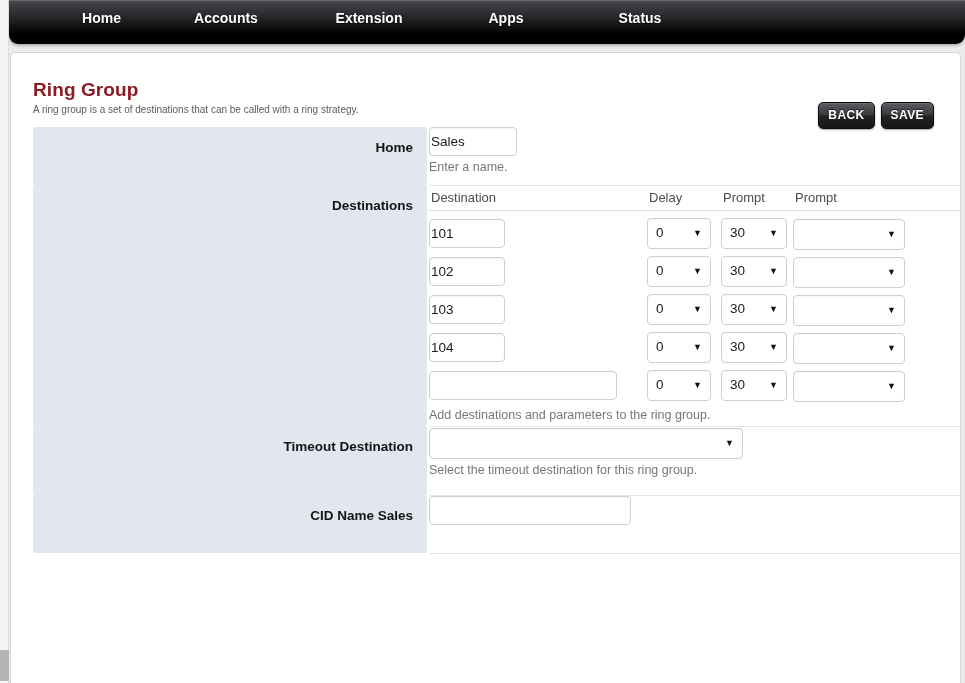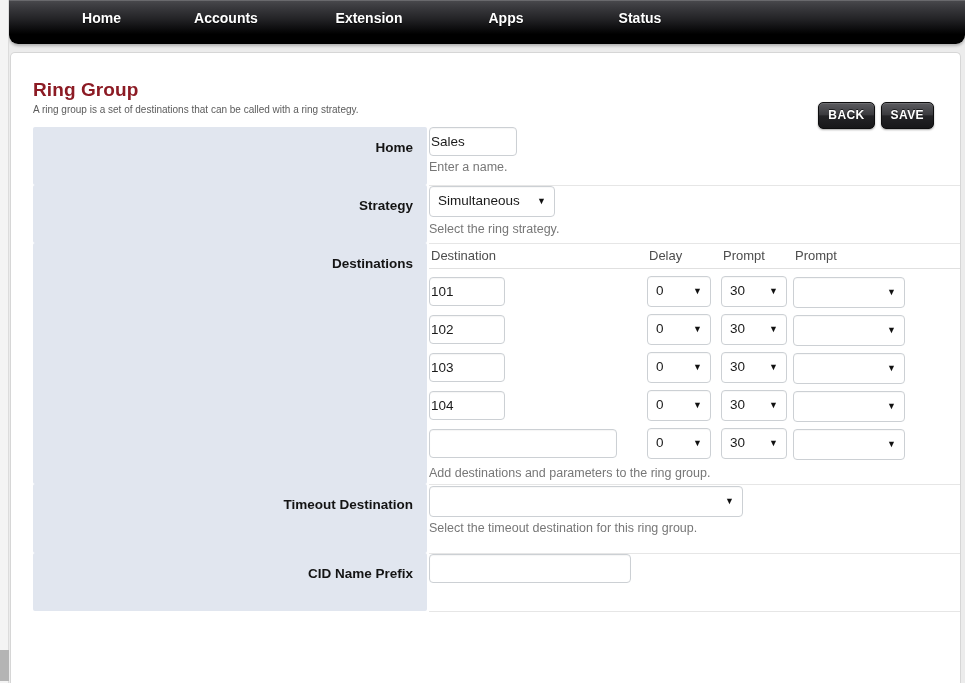--- a/index.html
+++ b/index.html
@@ -276,20 +276,6 @@
       </tr>
 
 
-      <tr>
-        <td class="label-cell">
-          <div class="label-box">
-            <span class="lbl">Strategy</span>
-          </div>
-        </td>
-        <td class="field-cell">
-          <div class="sel sel-strategy">
-            <span class="sel-val">Simultaneous</span>
-            <span class="caret">▼</span>
-          </div>
-          <div class="hint">Select the ring strategy.</div>
-        </td>
-      </tr>
 
       <tr>
         <td class="label-cell">

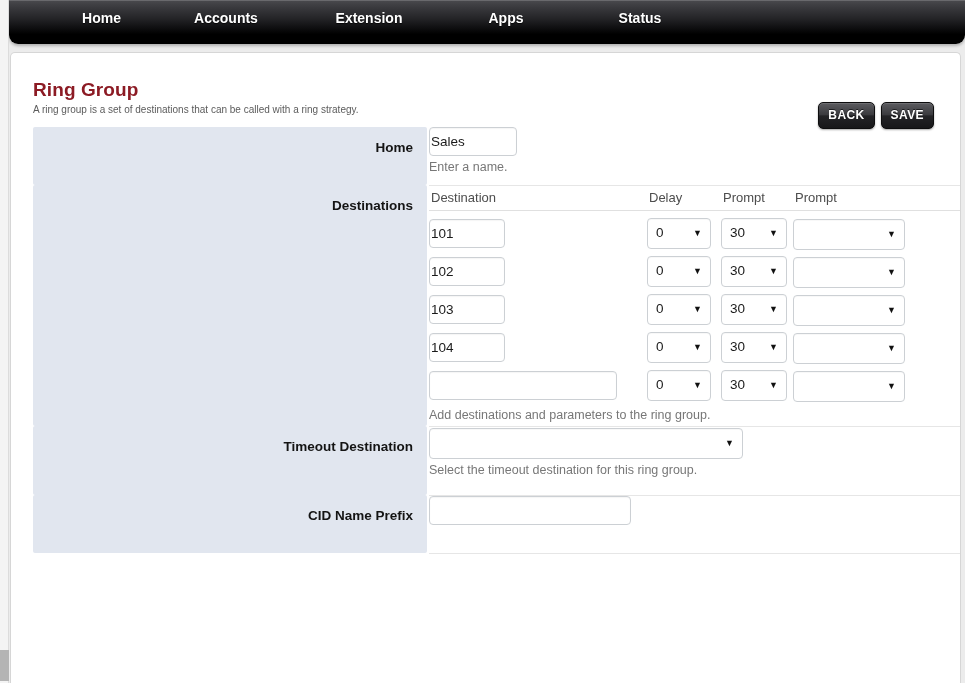--- a/index.html
+++ b/index.html
@@ -354,7 +354,7 @@
       <tr>
         <td class="label-cell">
           <div class="label-box" style="min-height:58px;">
-            <span class="lbl">CID Name Prefix</span>
+            <span class="lbl">CID Name Sales</span>
           </div>
         </td>
         <td class="field-cell">

